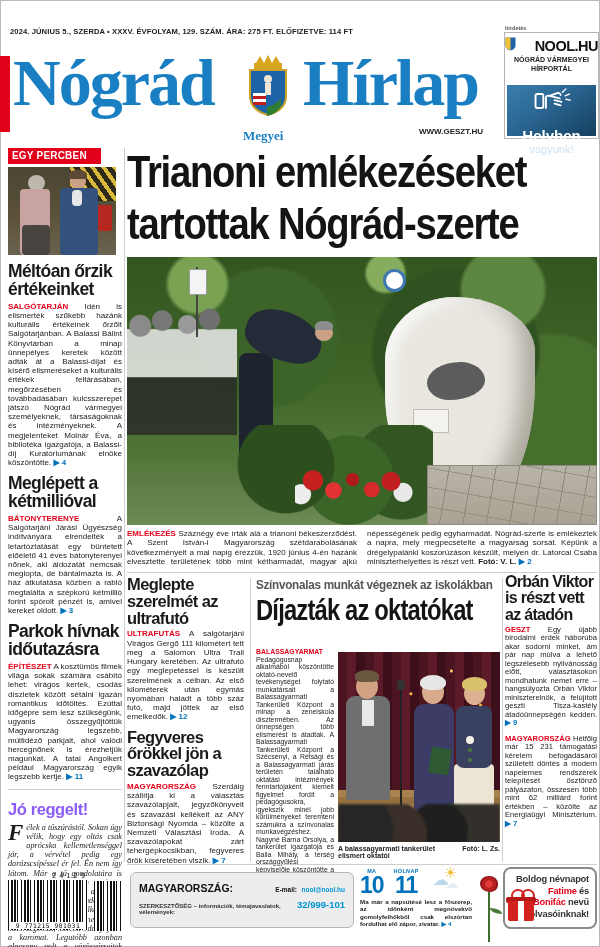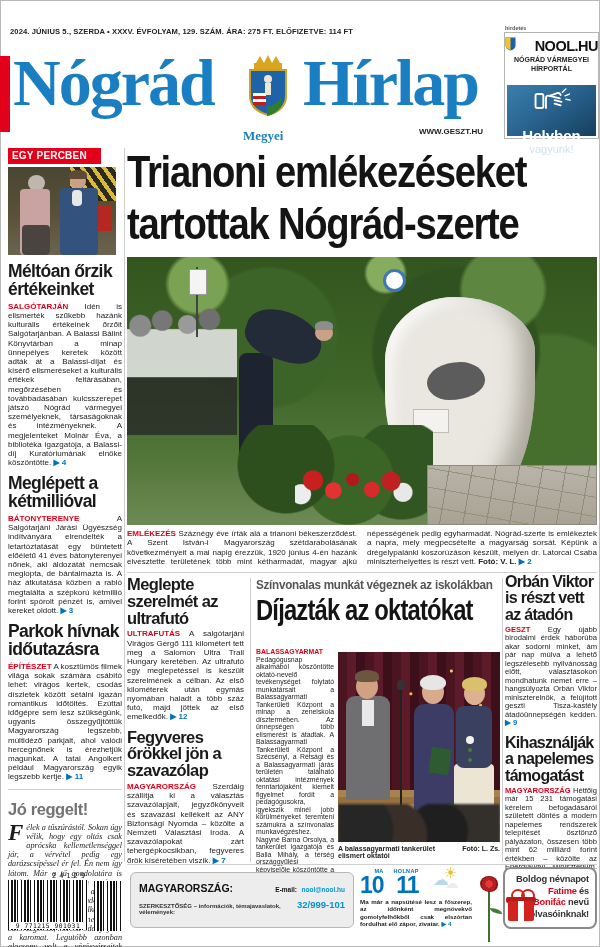--- a/index.html
+++ b/index.html
@@ -390,7 +390,6 @@
   <div class="abs colC">
     <div class="headline">Orbán Viktor is részt vett az átadón</div>
     <p class="body"><span class="tag">GESZT</span> <span>Egy újabb birodalmi érdek háborúba akar sodorni minket, ám pár nap múlva a lehető legszélesebb nyilvánosság előtt, választásokon mondhatunk nemet erre – hangsúlyozta Orbán Viktor miniszterelnök, a felújított geszti Tisza-kastély átadóünnepségén kedden.</span> <span class="pm">▶ 9</span></p>
-    <div class="headline">Kihasználják a napelemes támogatást</div>
     <p class="body"><span class="tag">MAGYARORSZÁG</span> <span>Hétfőig már 15 231 támogatási kérelem befogadásáról született döntés a modern napelemes rendszerek telepítését ösztönző pályázaton, összesen több mint 62 milliárd forint értékben – közölte az Energiaügyi Minisztérium.</span> <span class="pm">▶ 7</span></p>
   </div>
 

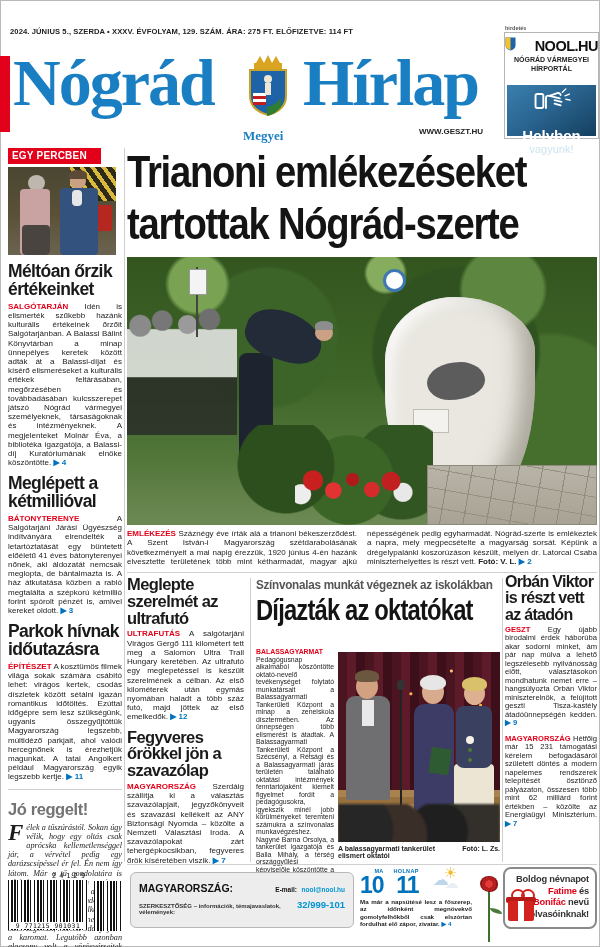--- a/index.html
+++ b/index.html
@@ -54,7 +54,7 @@
   .pl-person{position:absolute;border-radius:4px;}
   .pl-head{position:absolute;border-radius:50%;}
   .sb-h{font-size:17.5px;margin-top:8px;}
-  .morning-title{color:#737373;font-weight:800;font-size:16.5px;margin-top:10px;letter-spacing:-.4px;}
+  .morning-title{color:#8b5cf6;font-weight:800;font-size:16.5px;margin-top:10px;letter-spacing:-.4px;}
   .morning{font-family:"Liberation Serif",serif;font-style:italic;font-size:8.2px;
            line-height:9.2px;text-align:justify;color:#1c1c1c;margin-top:4px;}
   .dropcap{float:left;font-size:23px;line-height:18px;font-weight:bold;margin:1px 3px 0 0;}

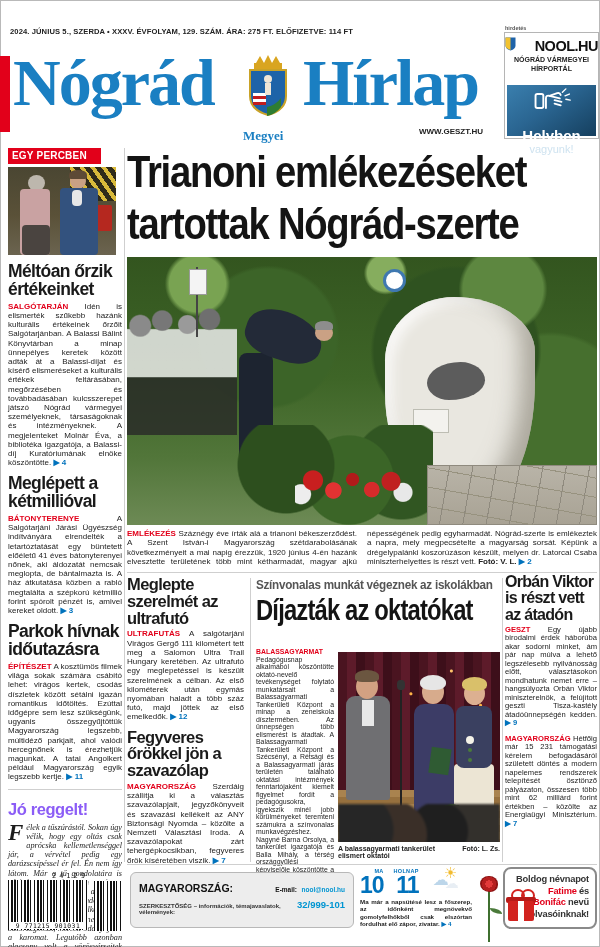--- a/index.html
+++ b/index.html
@@ -193,7 +193,7 @@
   .phone{font-size:9.5px;font-weight:900;color:#0095d2;margin-left:4px;white-space:nowrap;}
   .weather{left:360px;top:868px;width:112px;}
   .w-cols{display:flex;gap:10px;align-items:flex-start;}
-  .w-day{text-align:right;}
+  .w-day{text-align:center;}
   .w-label{font-size:5.5px;font-weight:900;color:#0072bc;letter-spacing:.3px;}
   .w-temp{font-size:23px;font-weight:900;color:#0072bc;line-height:1;letter-spacing:-1px;}
   .w-icon{position:relative;width:40px;height:30px;margin-left:2px;}

